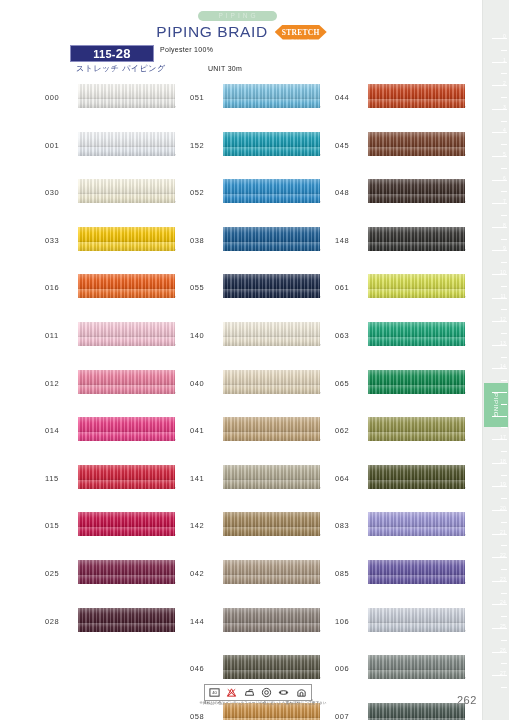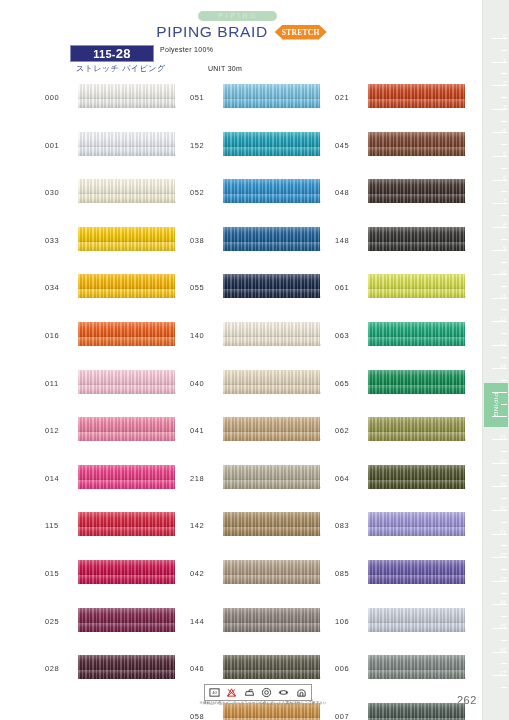--- a/index.html
+++ b/index.html
@@ -562,7 +562,7 @@
       </div>
     <div class="col" id="col2">
         <div class="swatch-row">
-          <div class="sw-code">021</div>
+          <div class="sw-code">044</div>
           <div class="sw-shadow" style="left: 34px;"></div>
           <div class="sw-band">
             <div class="sw-top" style="background: rgb(201, 65, 26);"></div>

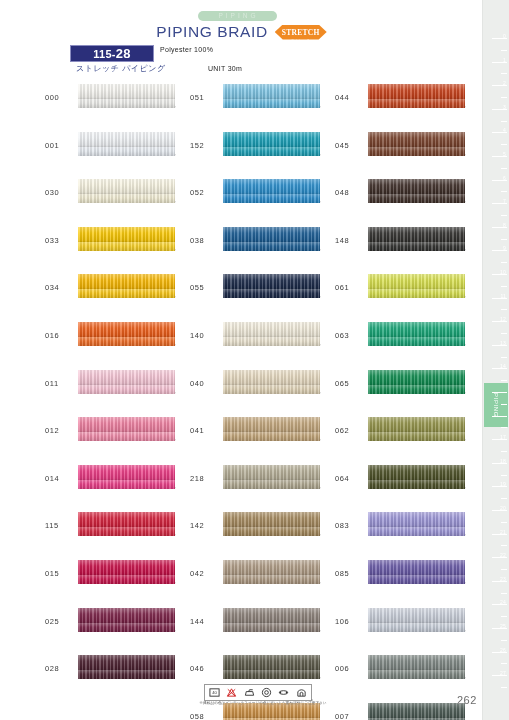--- a/index.html
+++ b/index.html
@@ -373,14 +373,6 @@
           <div class="sw-band">
             <div class="sw-top" style="background: rgb(251, 200, 0);"></div>
             <div class="sw-bot" style="background: rgb(247, 207, 34);"></div>
-          </div>
-        </div>
-        <div class="swatch-row">
-          <div class="sw-code">034</div>
-          <div class="sw-shadow" style="left: 34px;"></div>
-          <div class="sw-band">
-            <div class="sw-top" style="background: rgb(249, 184, 0);"></div>
-            <div class="sw-bot" style="background: rgb(248, 197, 19);"></div>
           </div>
         </div>
         <div class="swatch-row">

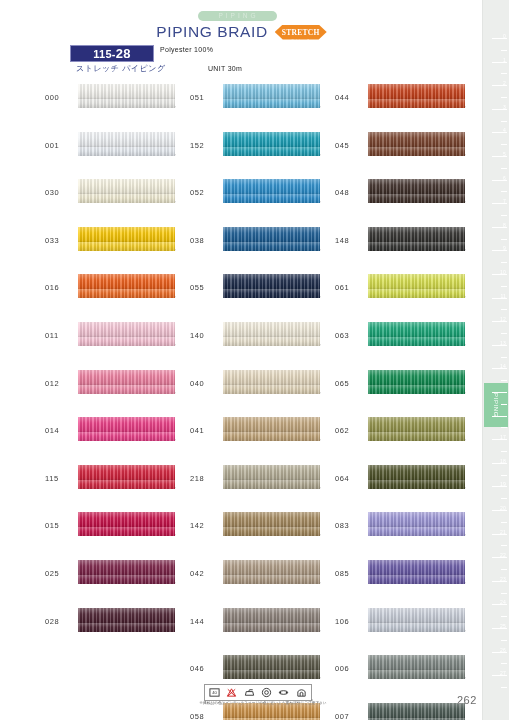--- a/index.html
+++ b/index.html
@@ -505,7 +505,7 @@
           </div>
         </div>
         <div class="swatch-row">
-          <div class="sw-code">218</div>
+          <div class="sw-code">141</div>
           <div class="sw-shadow" style="left: 34px;"></div>
           <div class="sw-band">
             <div class="sw-top" style="background: rgb(181, 174, 150);"></div>

